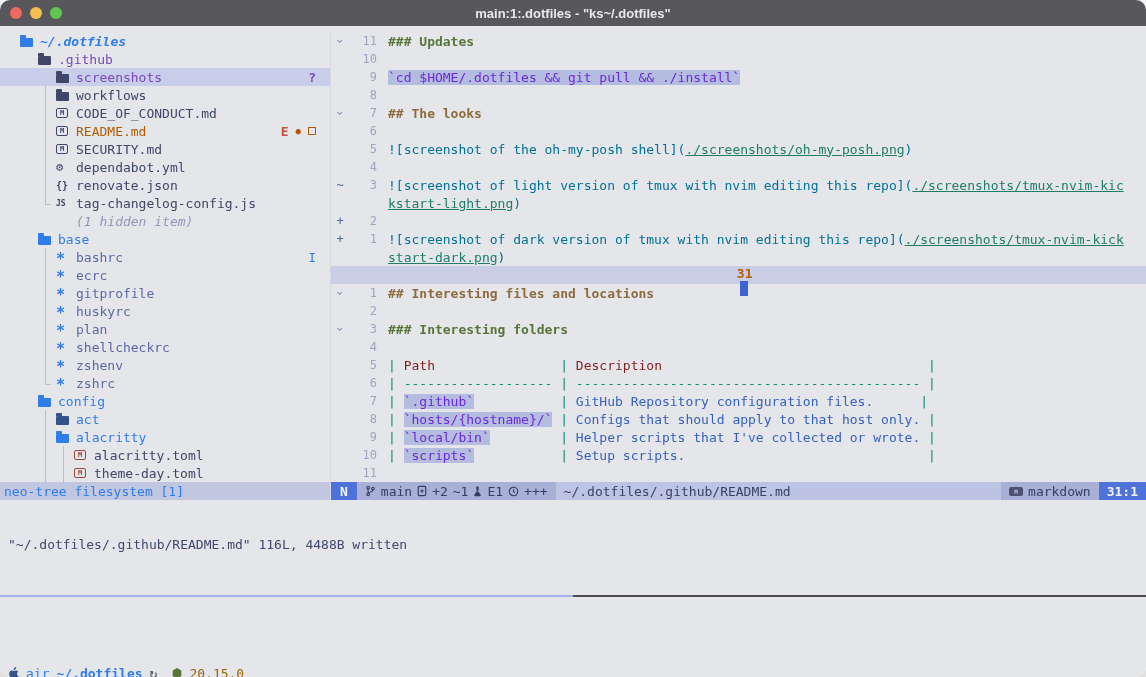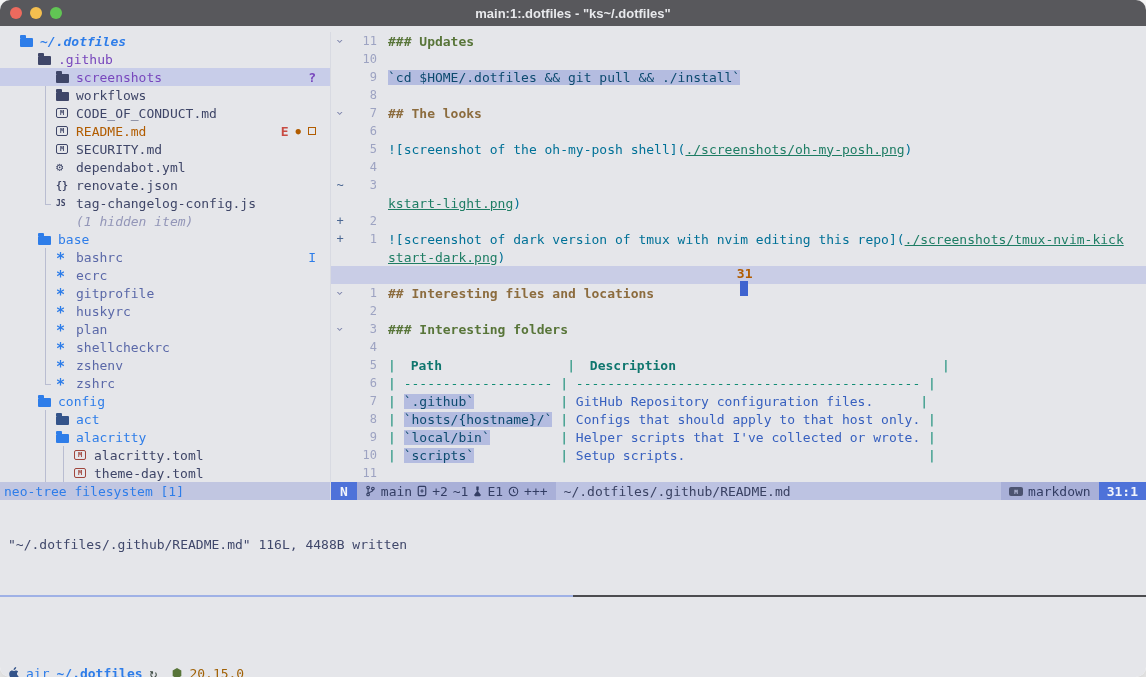--- a/index.html
+++ b/index.html
@@ -82,7 +82,7 @@
   .c-th { color:#0f766e; font-weight:bold;margin-left:7px; }
   .c-td { color:#3760bf; }
   .c-plain { color:#3760bf; }
-  .c-mdcode { color:#0c4a6e; background:#b4bce0; }
+  .c-mdcode { color:#6d28d9; background:#b4bce0; }
 
   
   .statusline { height:18px; display:flex; align-items:stretch; font-size:13px; }

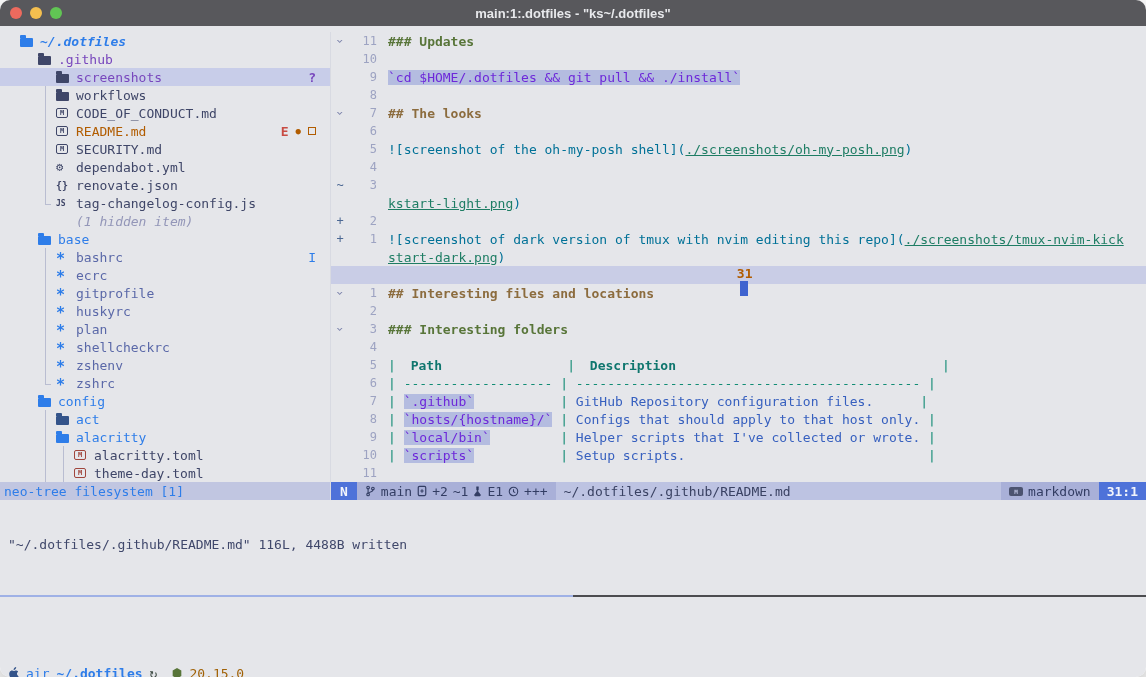--- a/index.html
+++ b/index.html
@@ -205,6 +205,7 @@
             <div class="eline">
               <span class="gut1">~</span>
               <span class="num">3</span>
+              <span class="etext"><span class="c-txt">![screenshot of light version of tmux with nvim editing this repo](</span><span class="c-link">./screenshots/tmux-nvim-kic</span></span>
             </div>
             <div class="eline">
               <span class="gut1"></span>

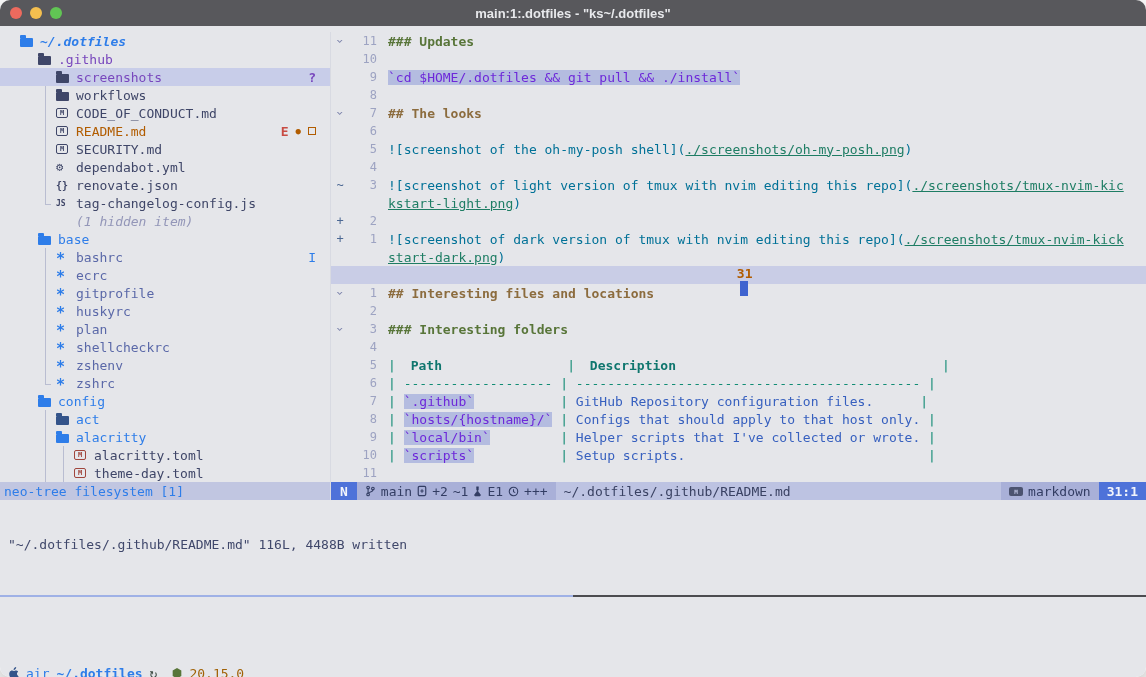--- a/index.html
+++ b/index.html
@@ -79,7 +79,7 @@
   .c-link { color:#1e7d64; text-decoration:underline; }
   .c-pipe { color:#118c74; }
   .c-sep { color:#118c74; }
-  .c-th { color:#0f766e; font-weight:bold;margin-left:7px; }
+  .c-th { color:#7f1d1d; font-weight:normal; }
   .c-td { color:#3760bf; }
   .c-plain { color:#3760bf; }
   .c-mdcode { color:#6d28d9; background:#b4bce0; }

